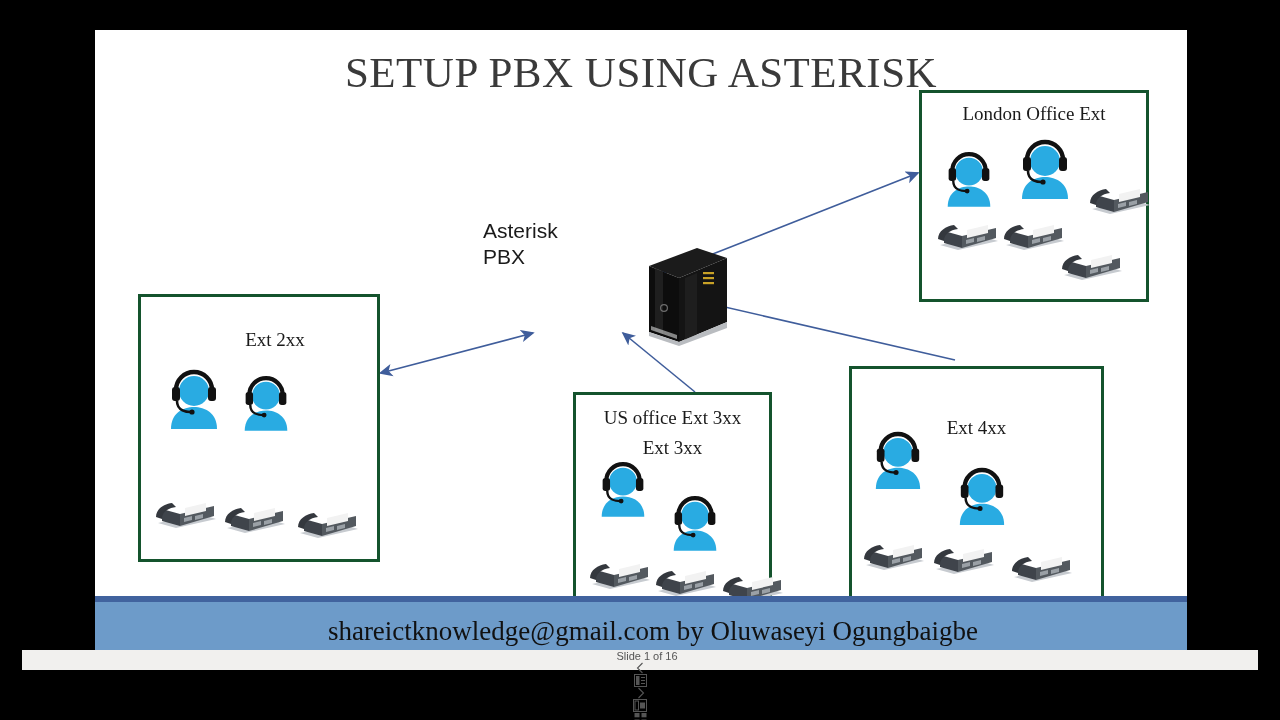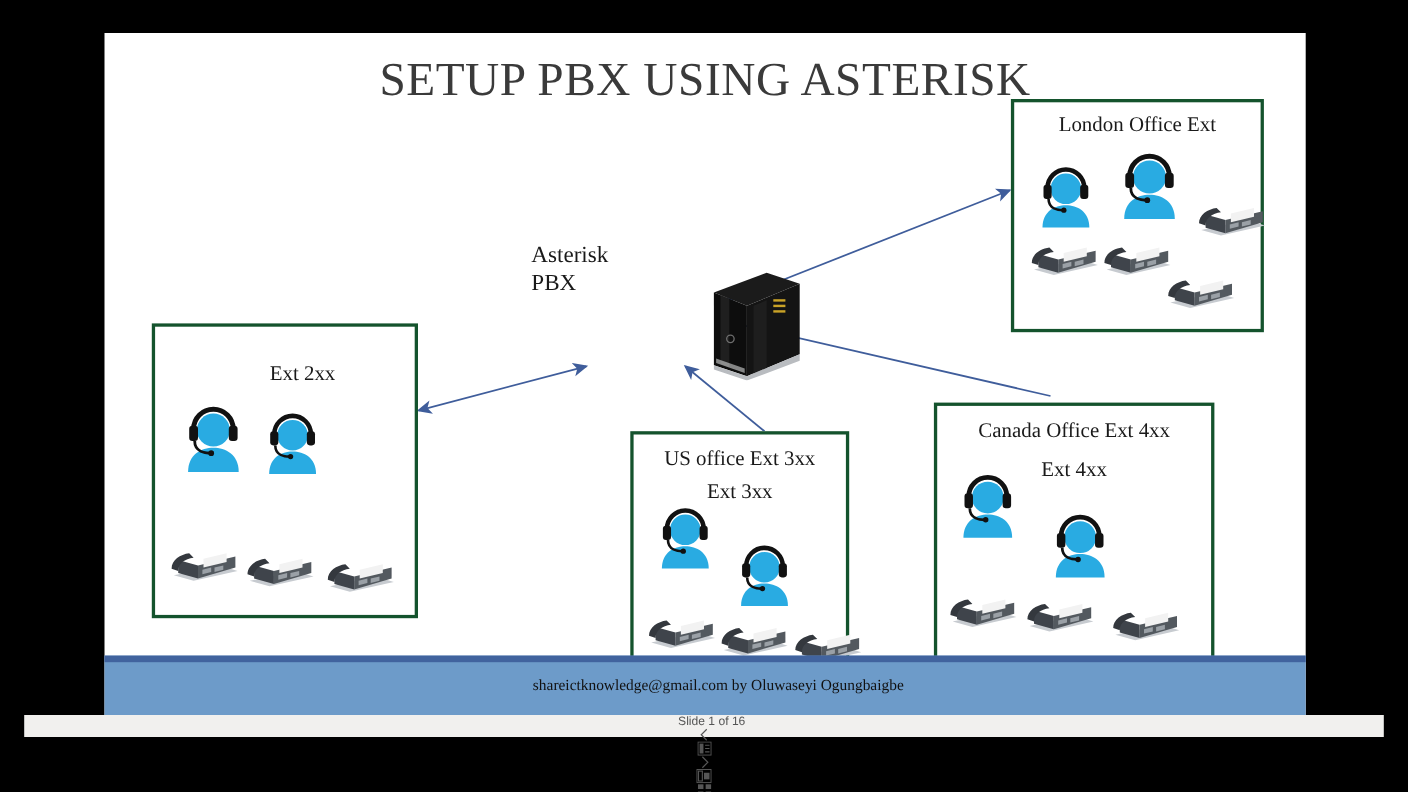--- a/index.html
+++ b/index.html
@@ -66,7 +66,7 @@
   .server-label {
     position: absolute;
     font-size: 21px; color: #1a1a1a; line-height: 1.25;
-    font-family: Liberation Serif, serif;
+    font-family: Liberation Sans, sans-serif;
   }
   #server-label-left { left: 388px; top: 188px; text-align: left; }
   #server-label-bottom { left: 460px; top: 308px; width: 210px; text-align: center; }

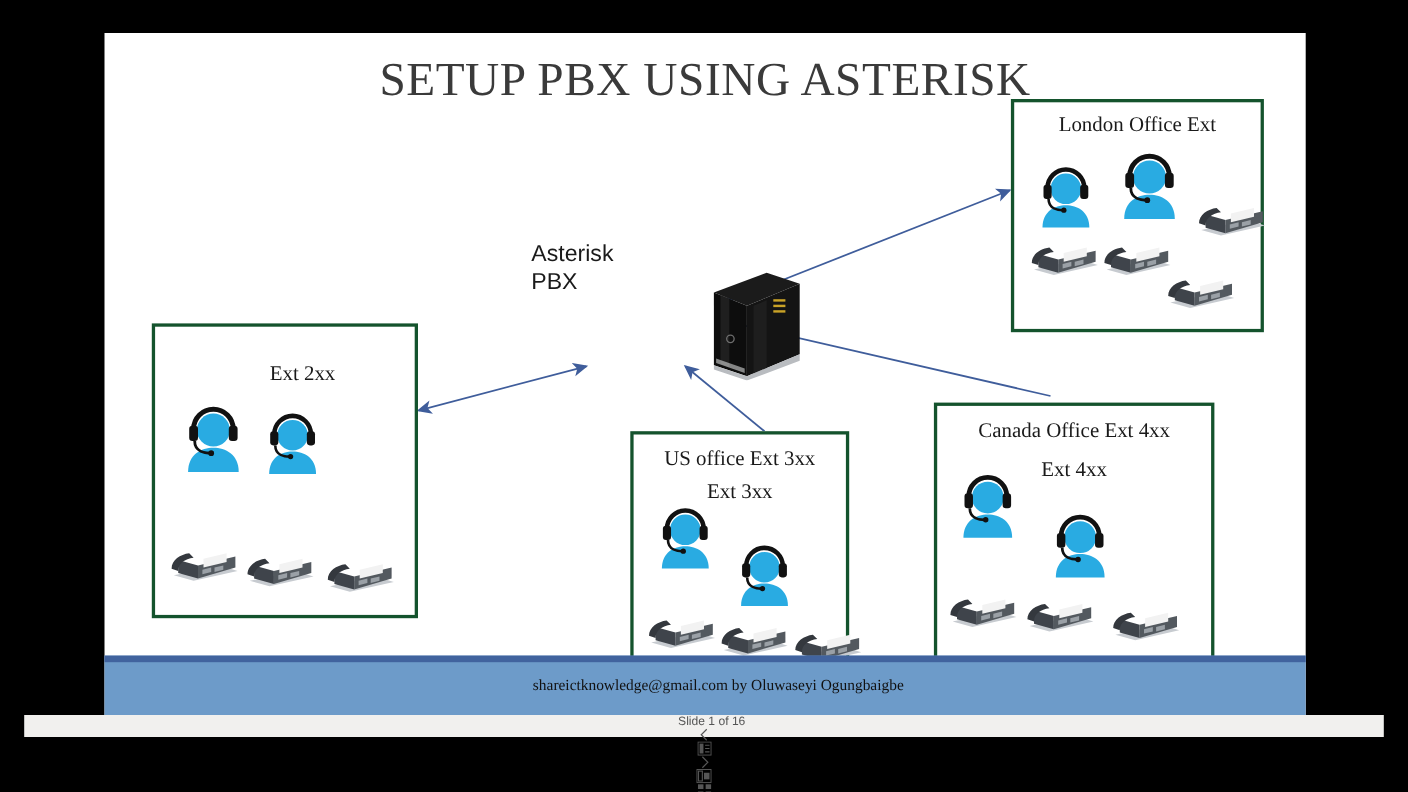--- a/index.html
+++ b/index.html
@@ -364,7 +364,6 @@
     </div>
 
     <div class="office-box" style="left:754px; top:336px; width:255px; height:238px;">
-      <div class="box-title" style="top:12px;">Canada Office Ext 4xx</div>
       <div class="box-sub" style="top:48px;">Ext 4xx</div>
 
       <div class="agent" style="left:20px; top:62px;">

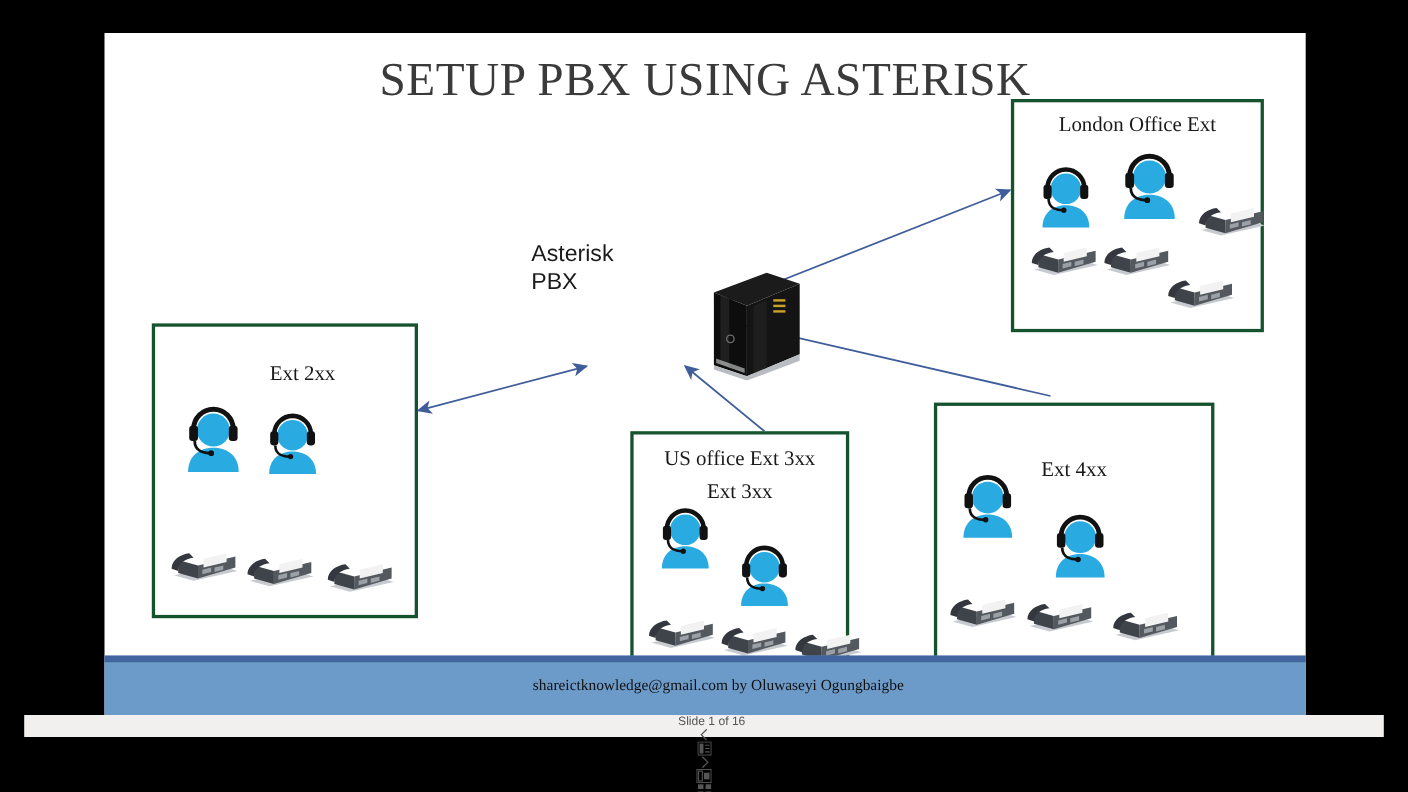--- a/index.html
+++ b/index.html
@@ -83,7 +83,7 @@
   }
   #footer-text {
     position: absolute; left: 0; top: 14px; width: 1092px;
-    text-align: center; font-size: 14px; color: #111;
+    text-align: center; font-size: 27px; color: #111;
     font-family: "Liberation Serif", serif;
     padding-left: 24px;
   }

